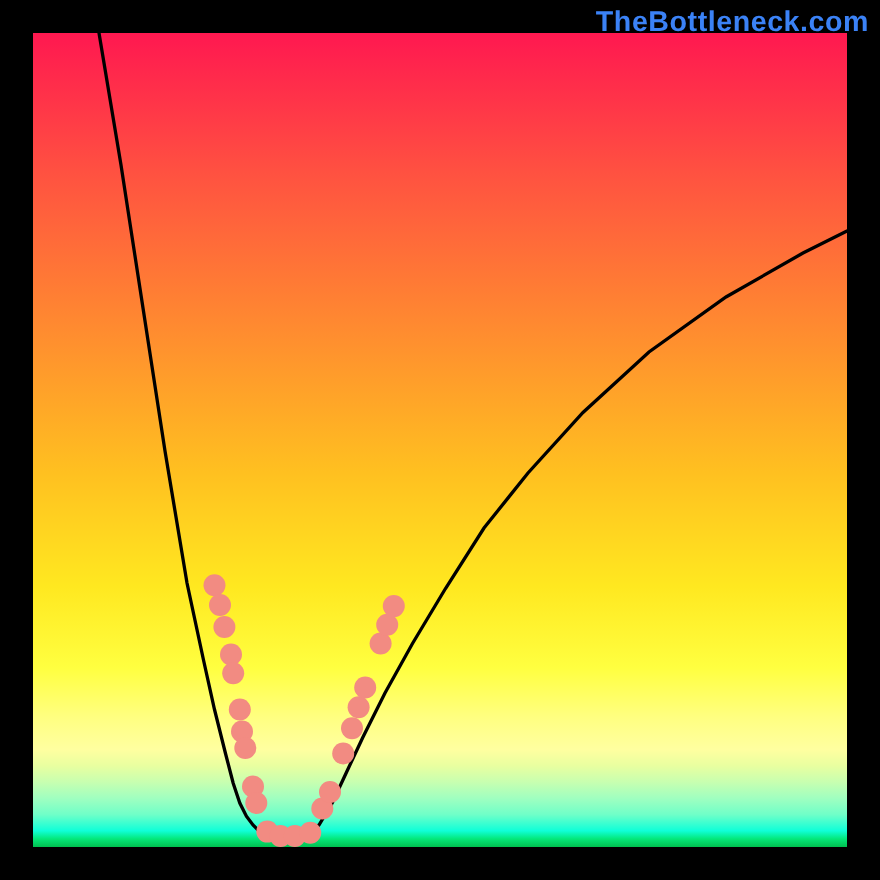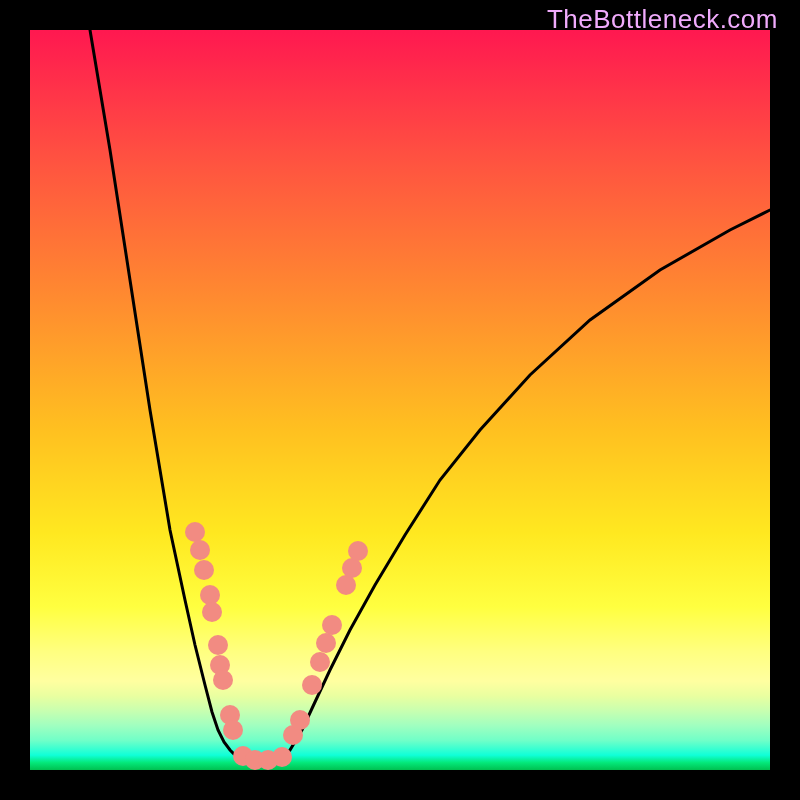--- a/index.html
+++ b/index.html
@@ -48,10 +48,10 @@
   .watermark {
     position: absolute;
     top: 4px;
-    right: 22px;
-    color: #f0abfc;
+    right: 10px;
+    color: #3b82f6;
     font-size: 26px;
-    font-weight: 400;
+    font-weight: 700;
     letter-spacing: 0.5px;
   }
   svg.overlay {

